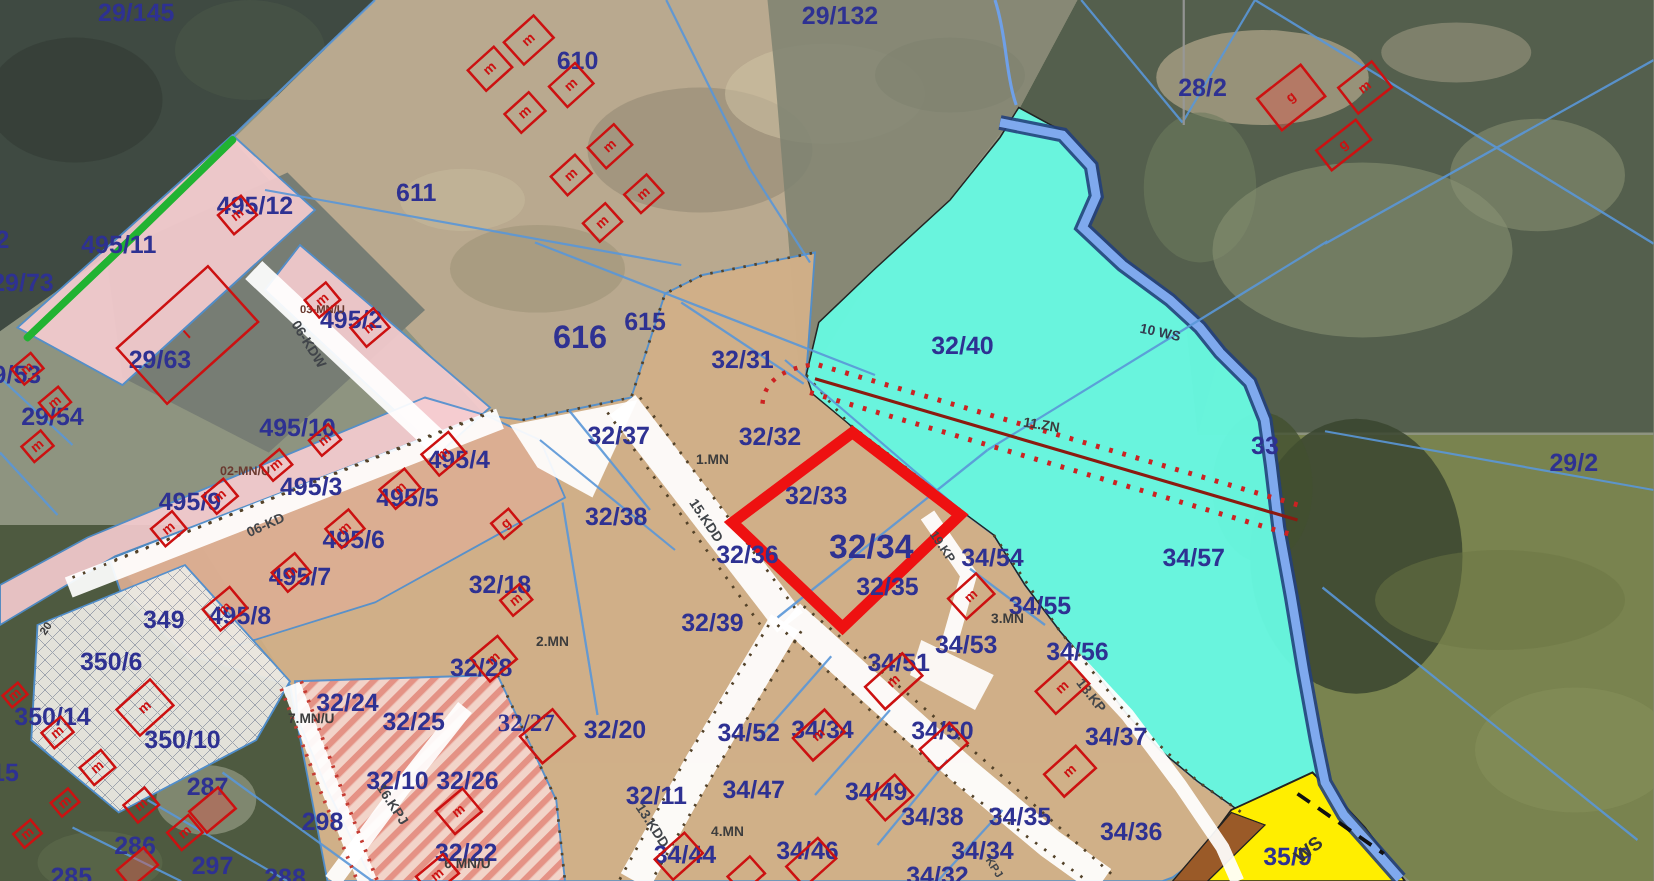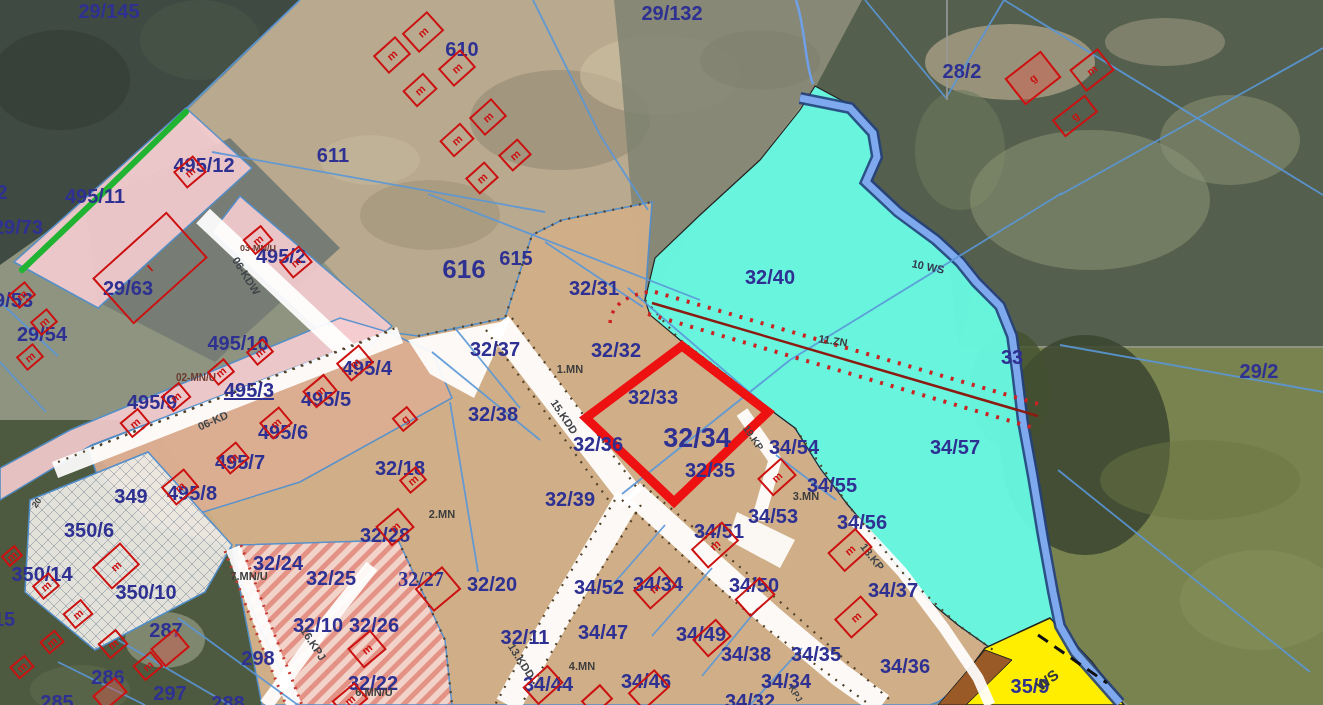--- a/index.html
+++ b/index.html
@@ -170,7 +170,7 @@
       <div class="lbl" style="left: 42px; top: 334px; font-size: 20px; color: rgb(46, 49, 146); transform: translate(-50%, -50%) rotate(0deg);">29/54</div>
       <div class="lbl" style="left: 238px; top: 343px; font-size: 20px; color: rgb(46, 49, 146); transform: translate(-50%, -50%) rotate(0deg);">495/10</div>
       <div class="lbl" style="left: 196px; top: 378px; font-size: 10px; color: rgb(107, 58, 48); transform: translate(-50%, -50%) rotate(0deg);">02-MN/U</div>
-      <div class="lbl" style="left: 249px; top: 390px; font-size: 20px; color: rgb(46, 49, 146); transform: translate(-50%, -50%) rotate(0deg); text-decoration: underline;">495/3</div>
+      <div class="lbl" style="left: 249px; top: 390px; font-size: 20px; color: rgb(46, 49, 146); transform: translate(-50%, -50%) rotate(0deg);">495/3</div>
       <div class="lbl" style="left: 367px; top: 368px; font-size: 20px; color: rgb(46, 49, 146); transform: translate(-50%, -50%) rotate(0deg);">495/4</div>
       <div class="lbl" style="left: 152px; top: 402px; font-size: 20px; color: rgb(46, 49, 146); transform: translate(-50%, -50%) rotate(0deg);">495/9</div>
       <div class="lbl" style="left: 326px; top: 399px; font-size: 20px; color: rgb(46, 49, 146); transform: translate(-50%, -50%) rotate(0deg);">495/5</div>

